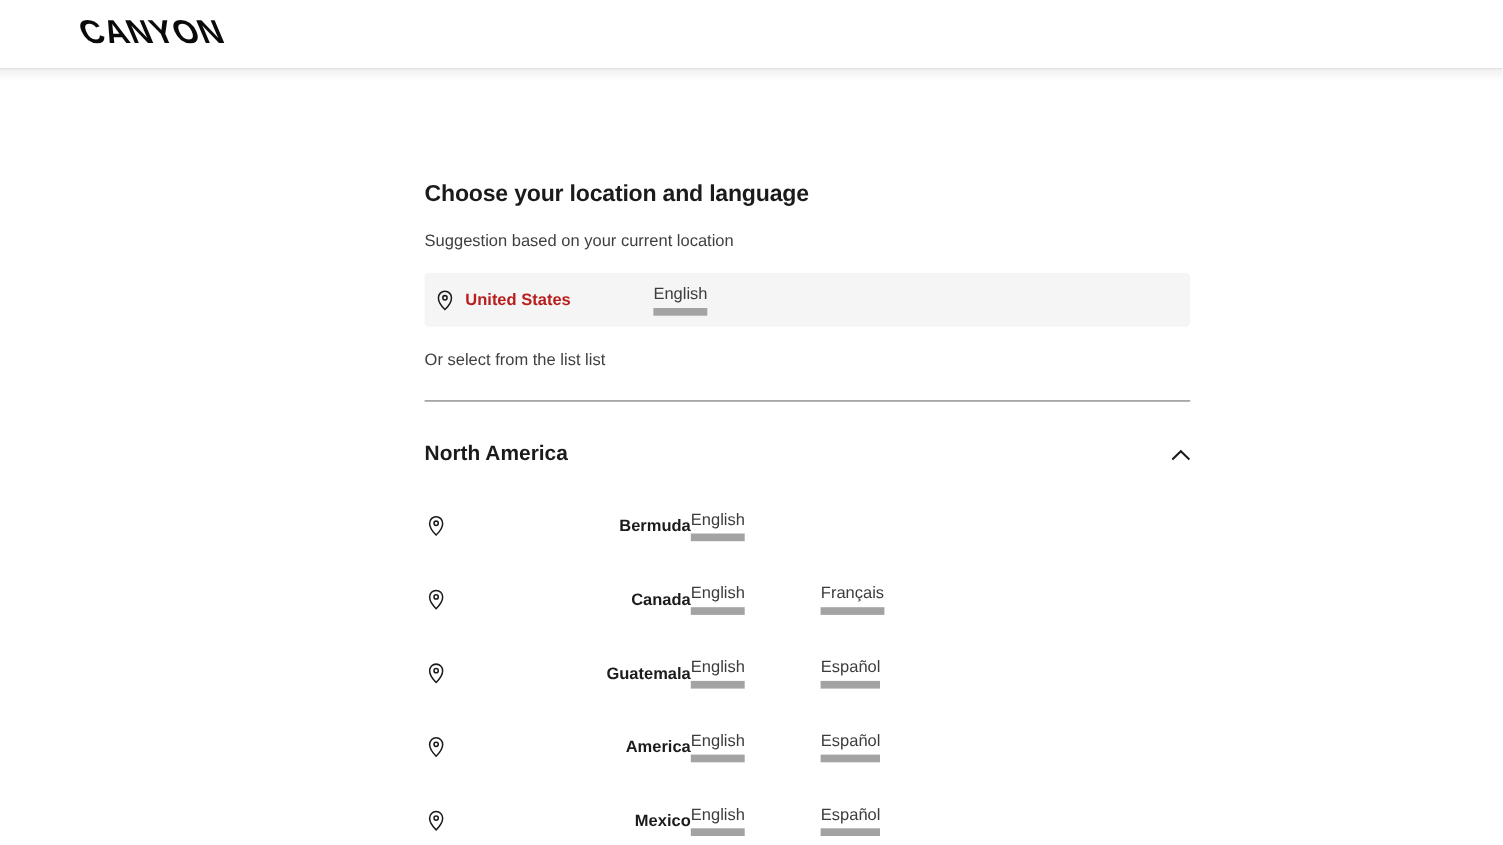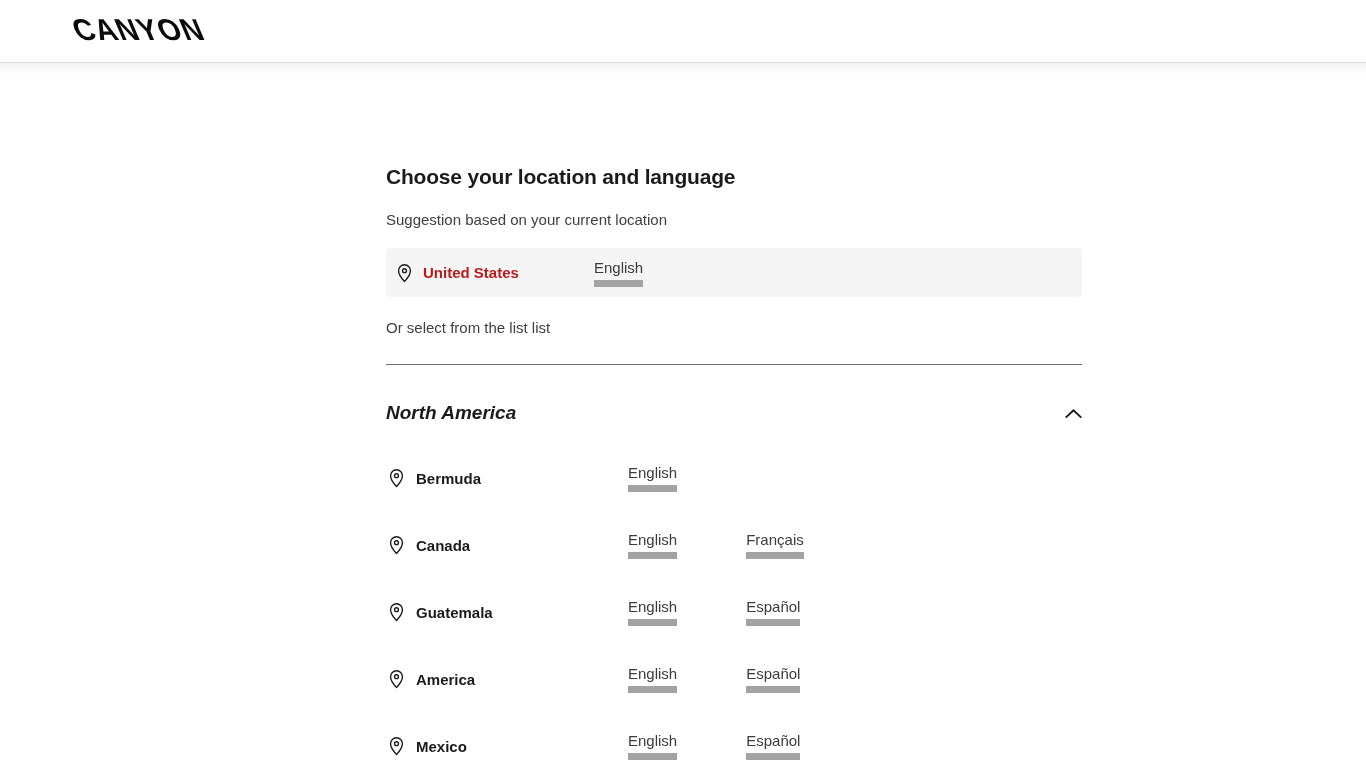--- a/index.html
+++ b/index.html
@@ -125,7 +125,6 @@
     align-items: center;
     justify-content: space-between;
     cursor: pointer;
-    font-style: italic;
   }
   .region-name {
     font-size: 19px;

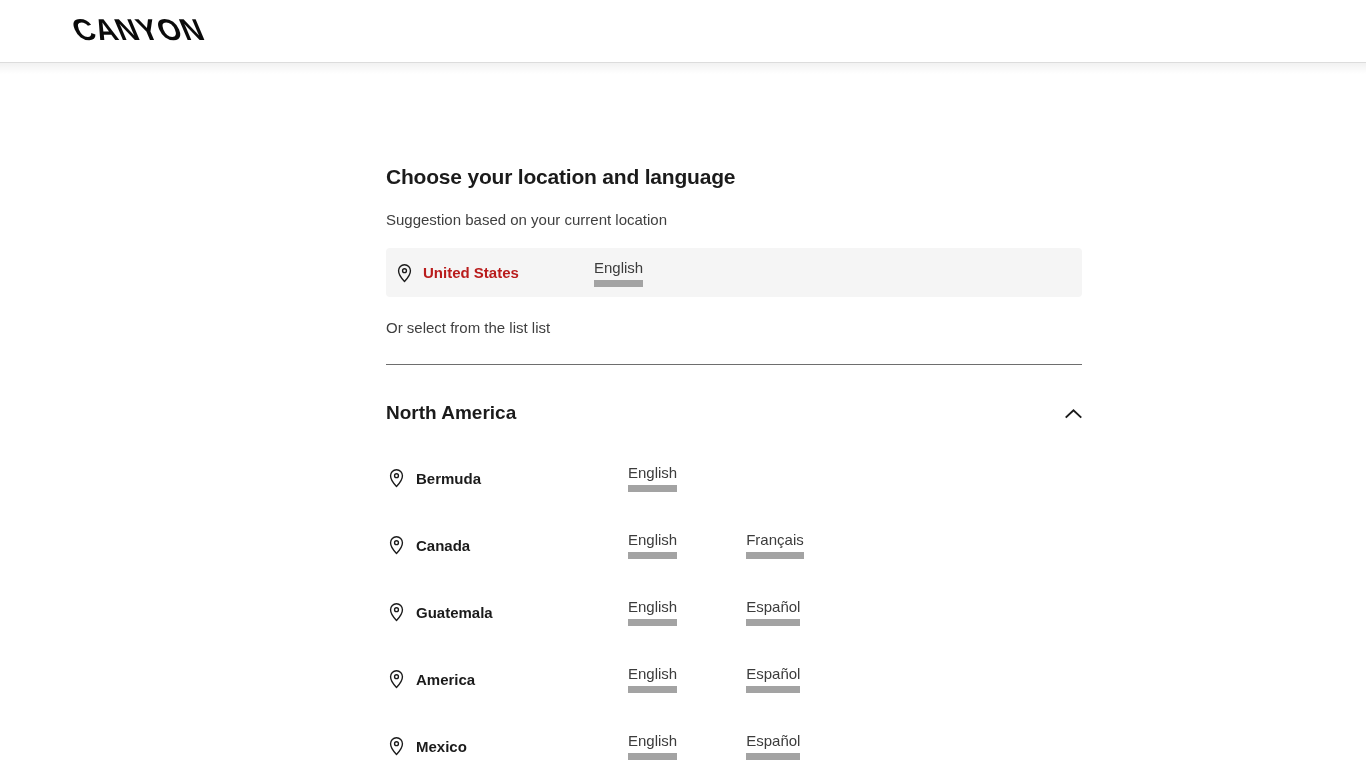--- a/index.html
+++ b/index.html
@@ -140,7 +140,7 @@
   .chevron-icon svg { display: block; width: 100%; height: 100%; }
 
   
-  .country-list { margin-top: 43px; }
+  .country-list { margin-top: 43px; text-align: right; }
   .country-row {
     display: flex;
     align-items: center;

